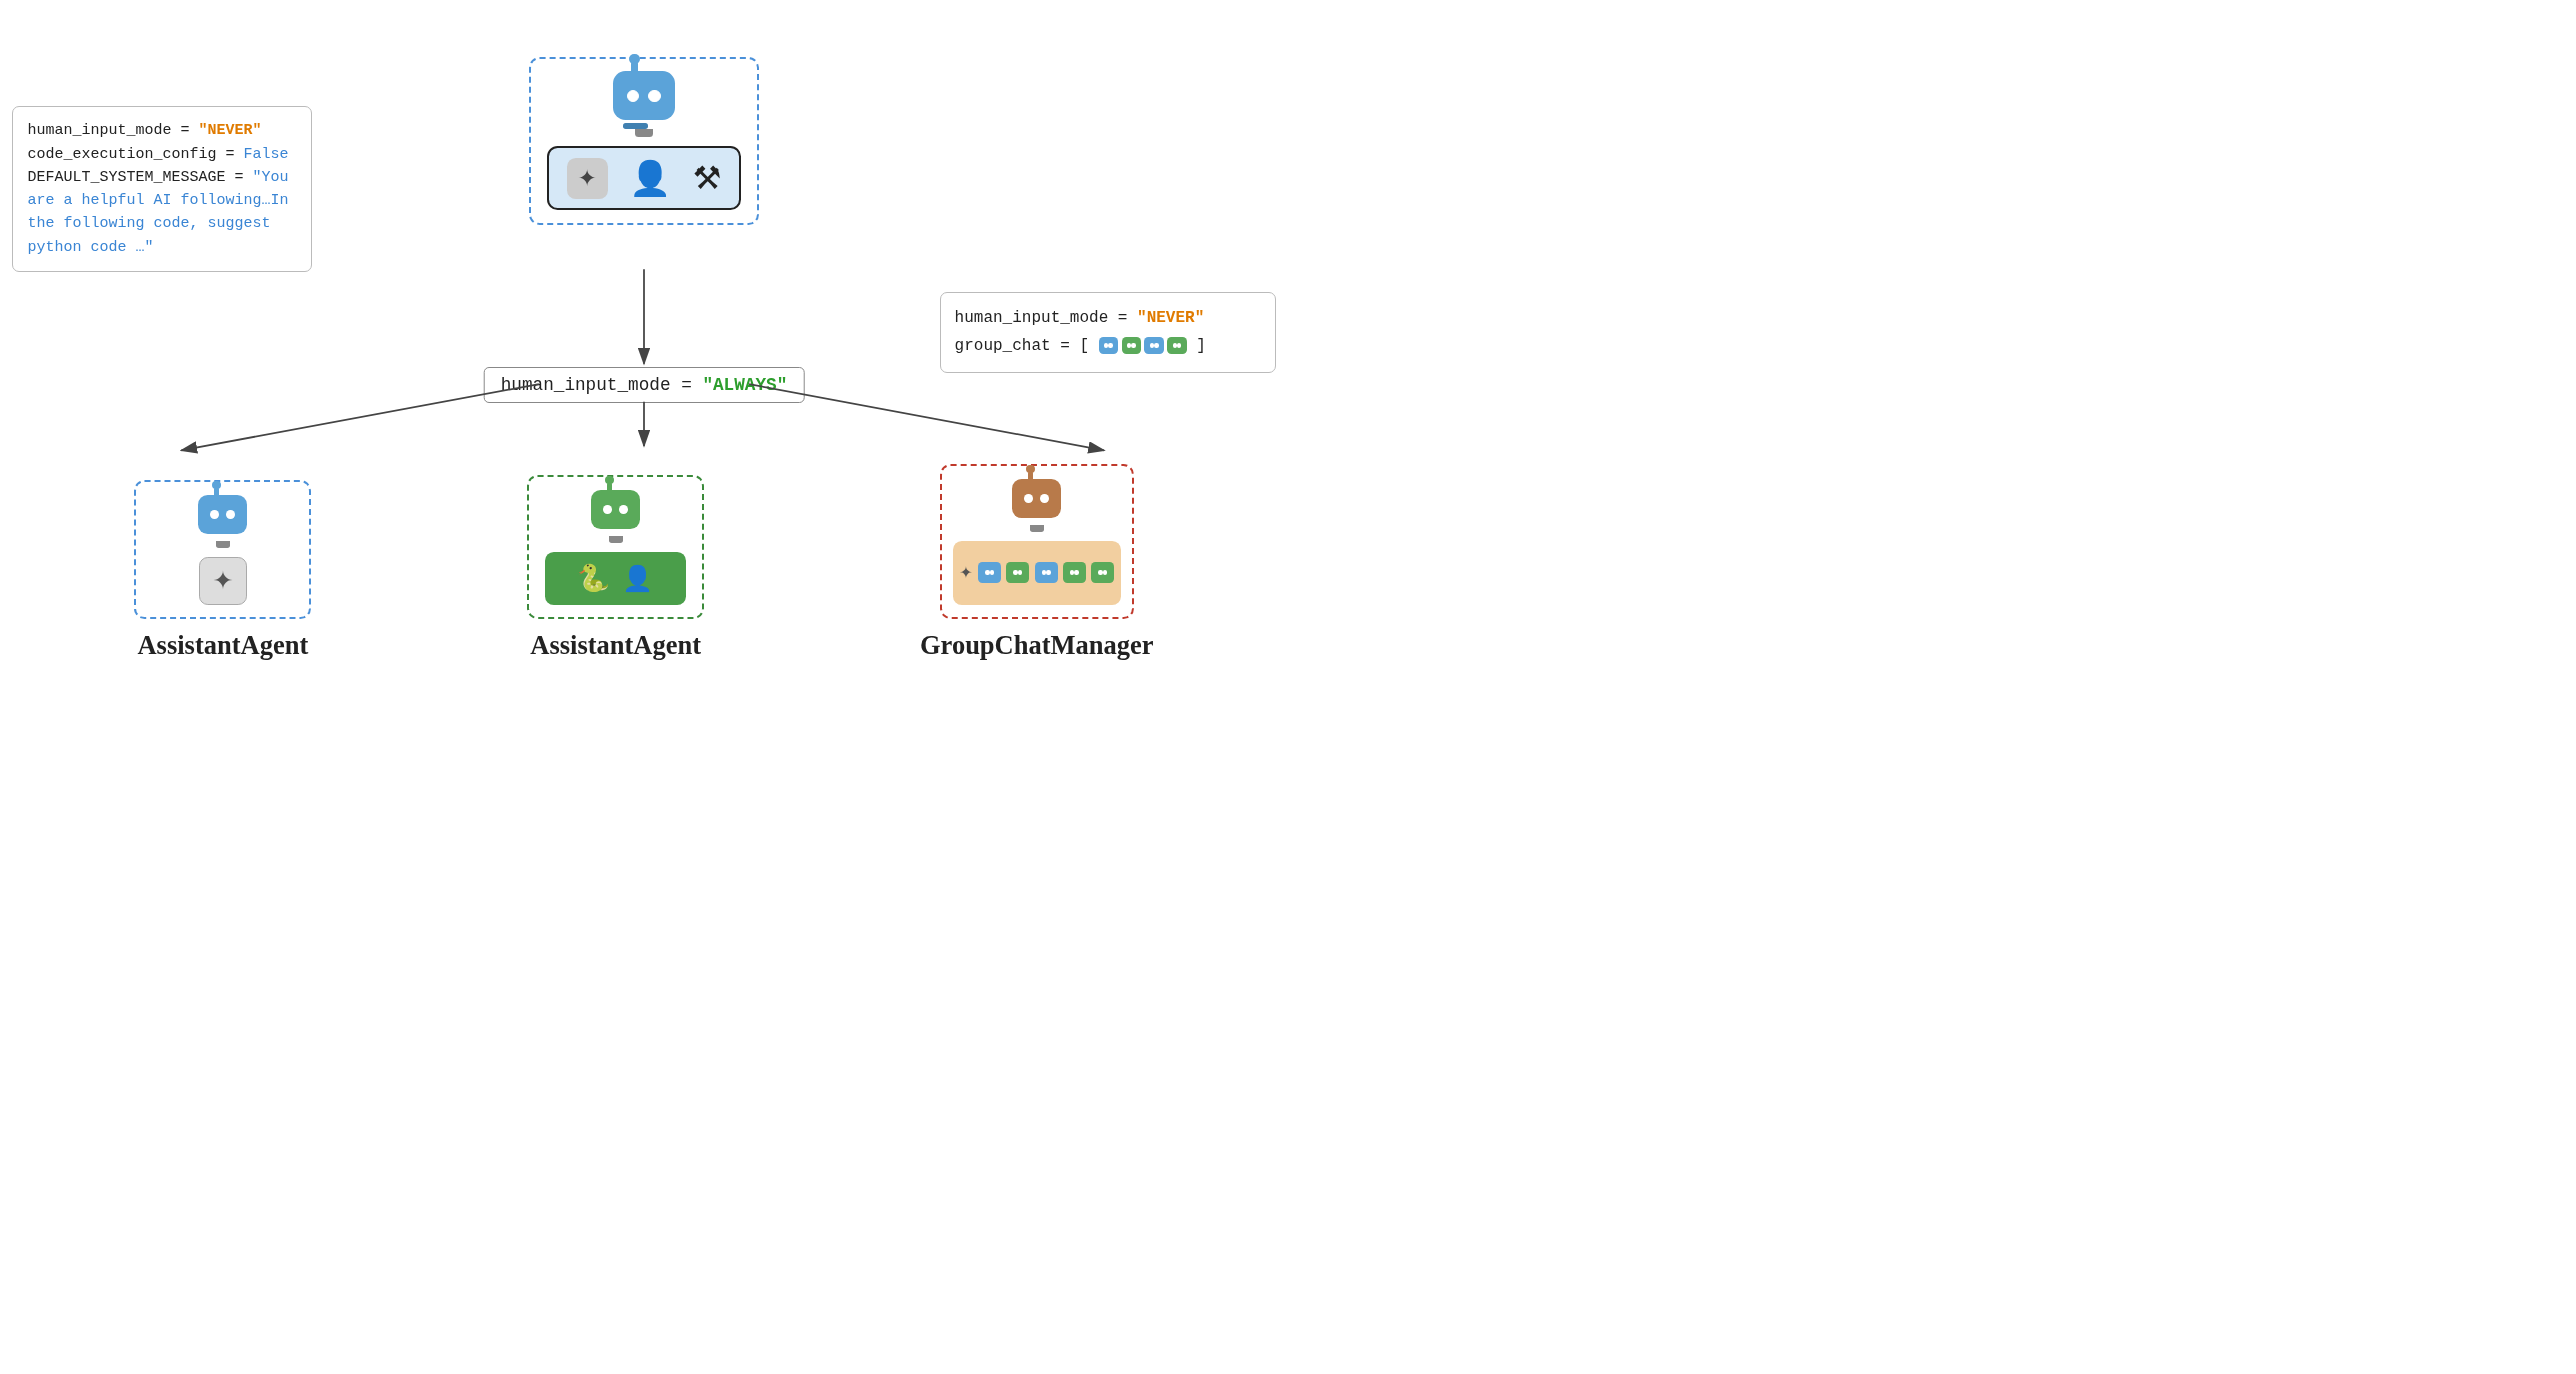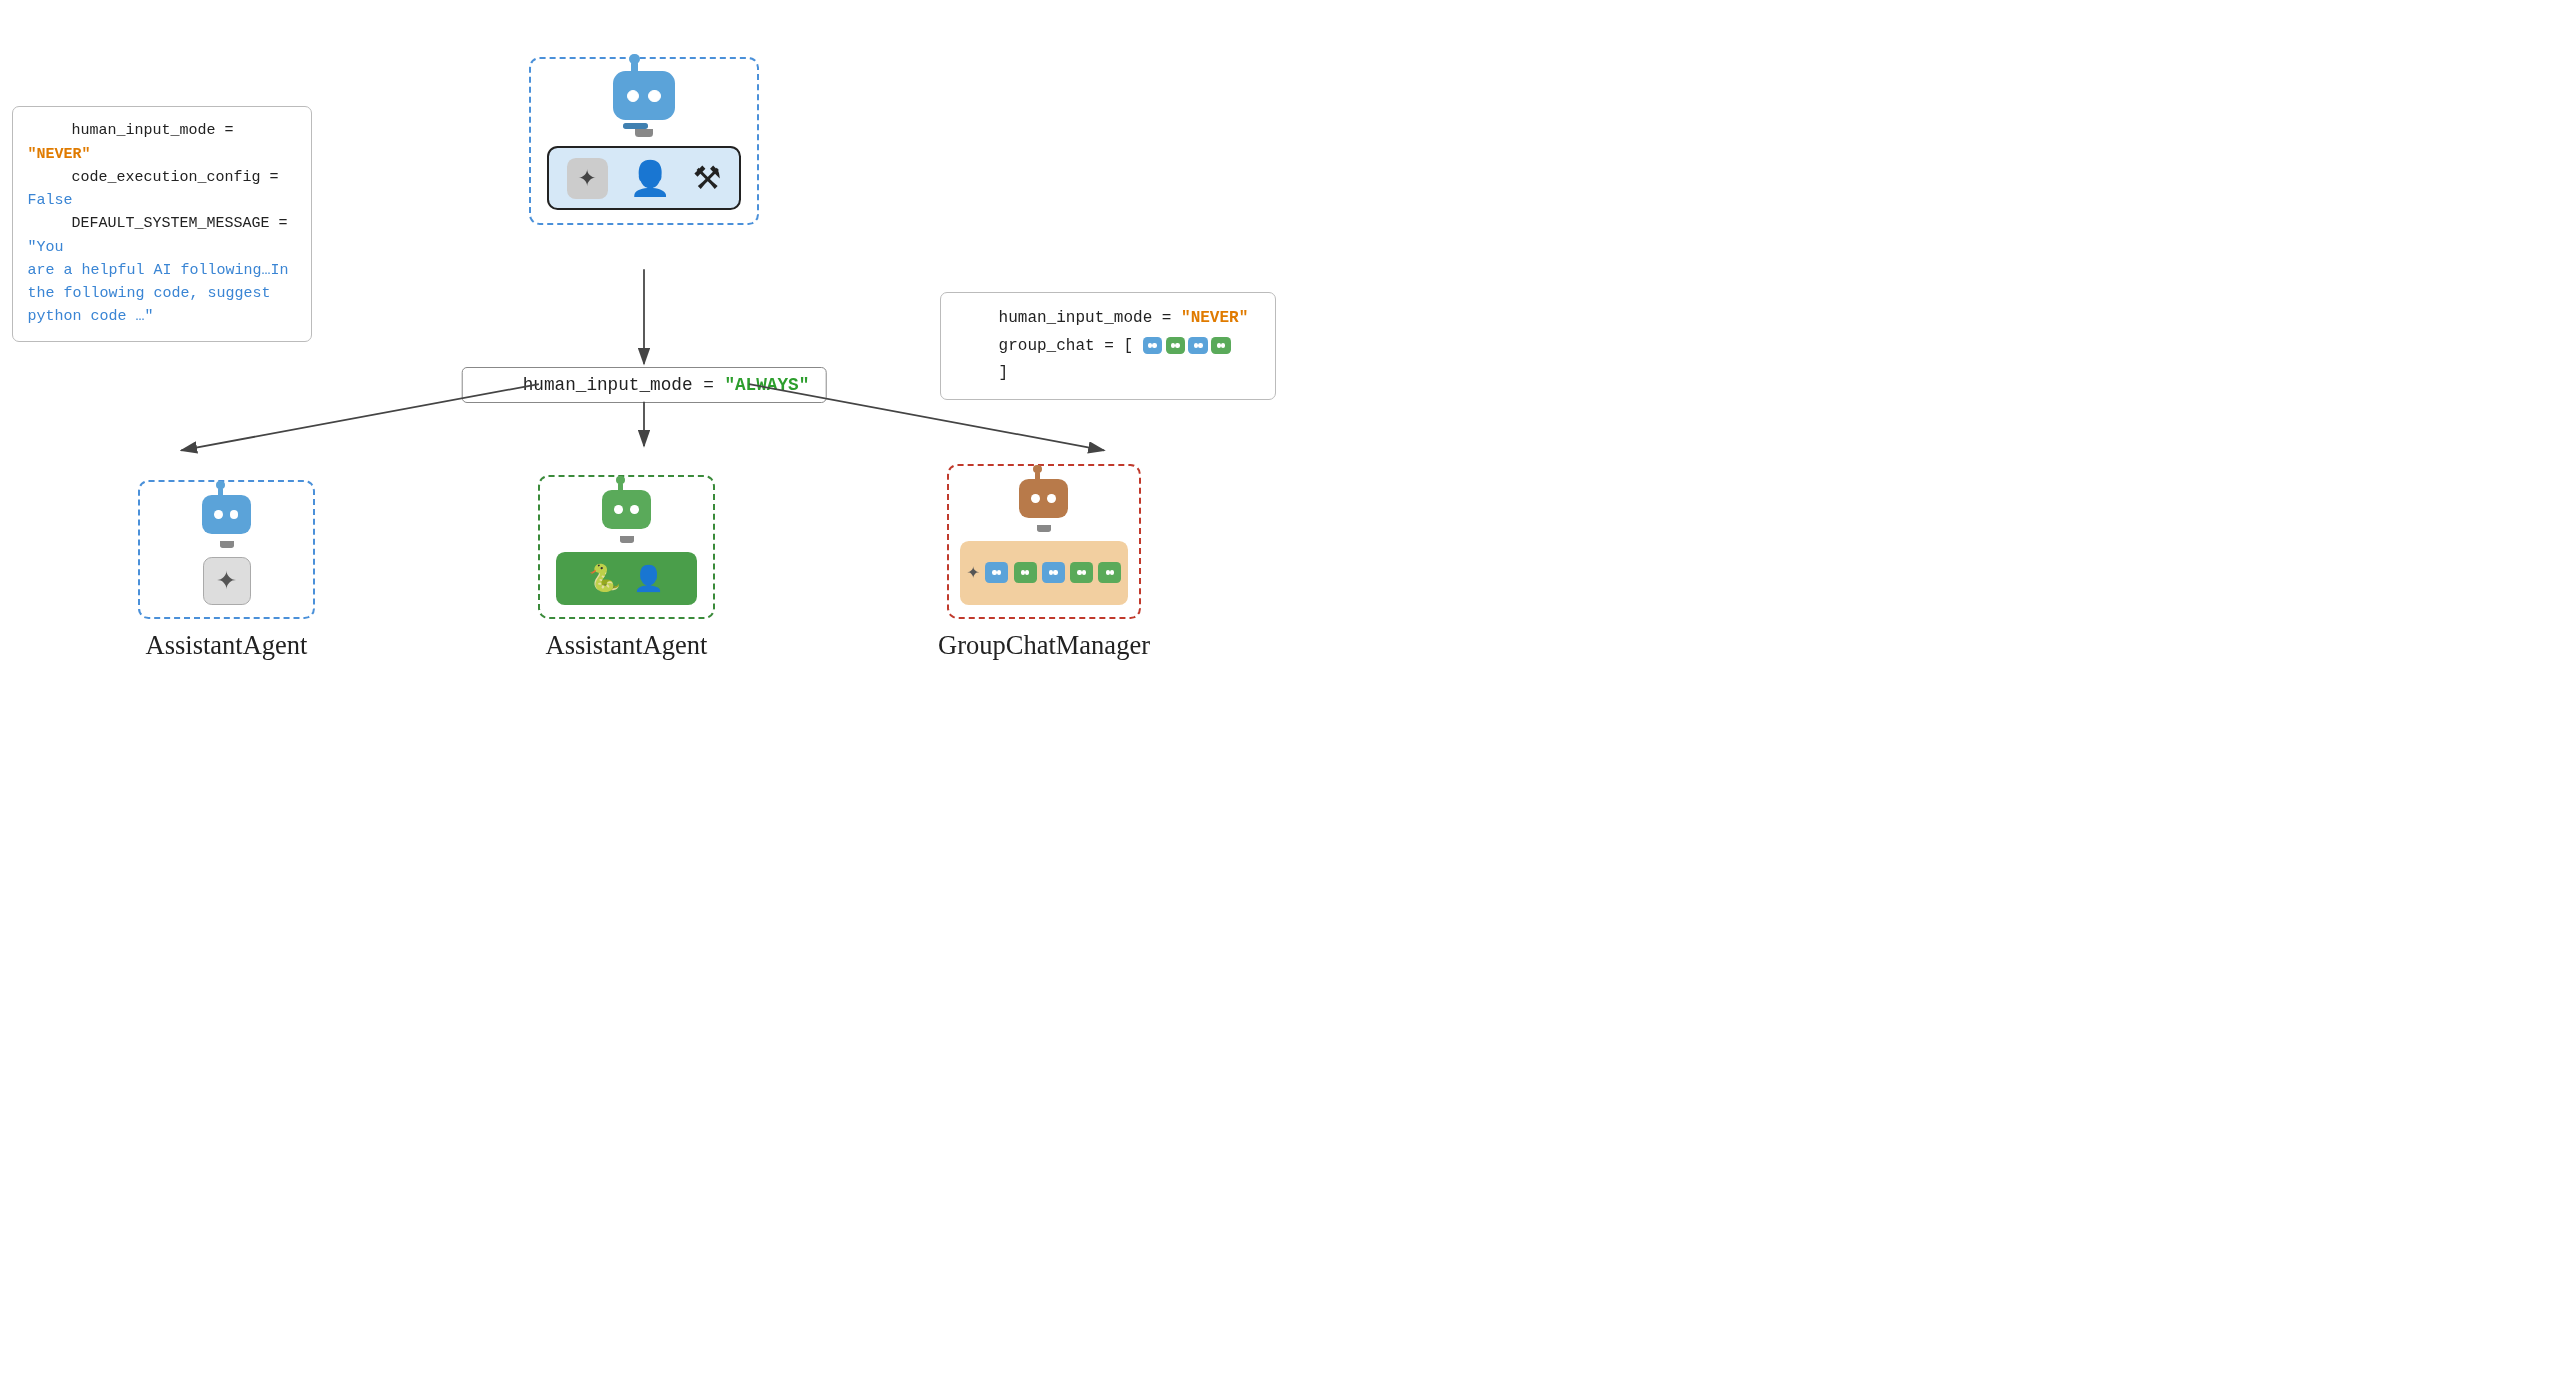--- a/index.html
+++ b/index.html
@@ -187,7 +187,7 @@
     .code-orange { color: #e07b00; font-weight: bold; }
     .code-blue { color: #3a85d4; margin-top: 24px; }
     .code-green { color: #2d9e2d; font-weight: bold; }
-    .code-black { color: #222; margin-left: 44px; }
+    .code-black { color: #222; }
 
     
     .center-label {

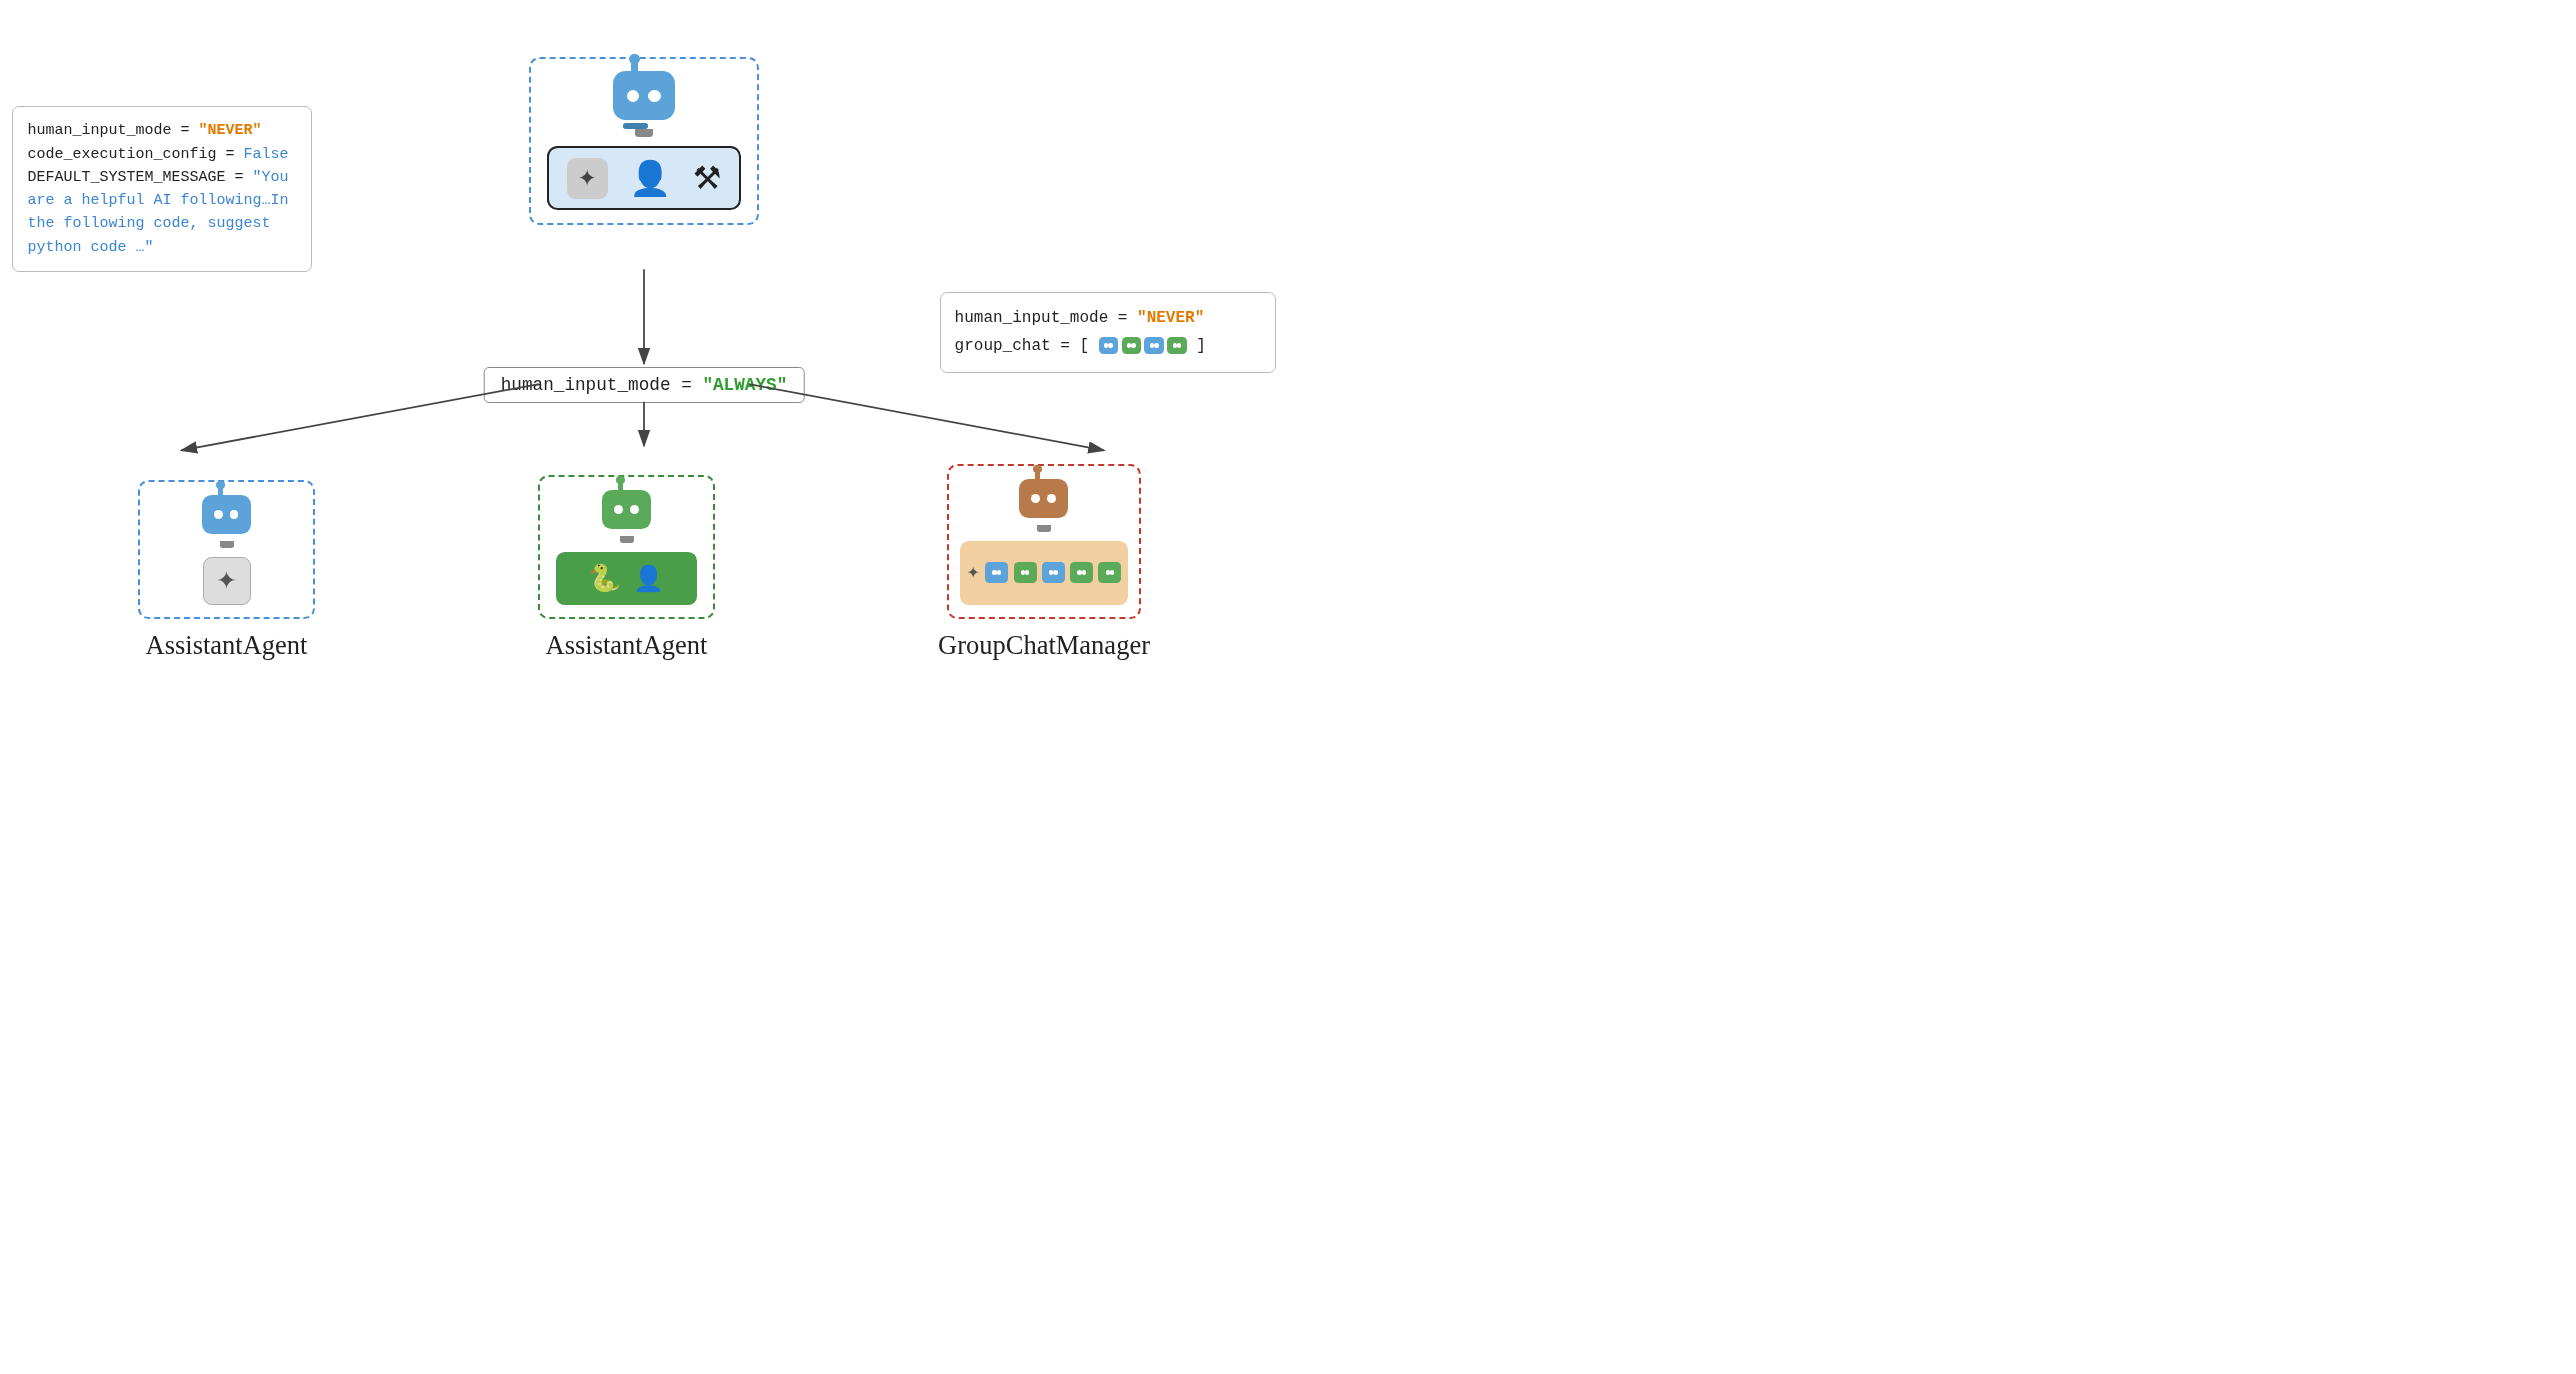--- a/index.html
+++ b/index.html
@@ -225,7 +225,7 @@
 
     .agent-label {
       font-size: 26.5px;
-      font-weight: 400;
+      font-weight: 700;
       color: #222;
       text-align: center;
     }

